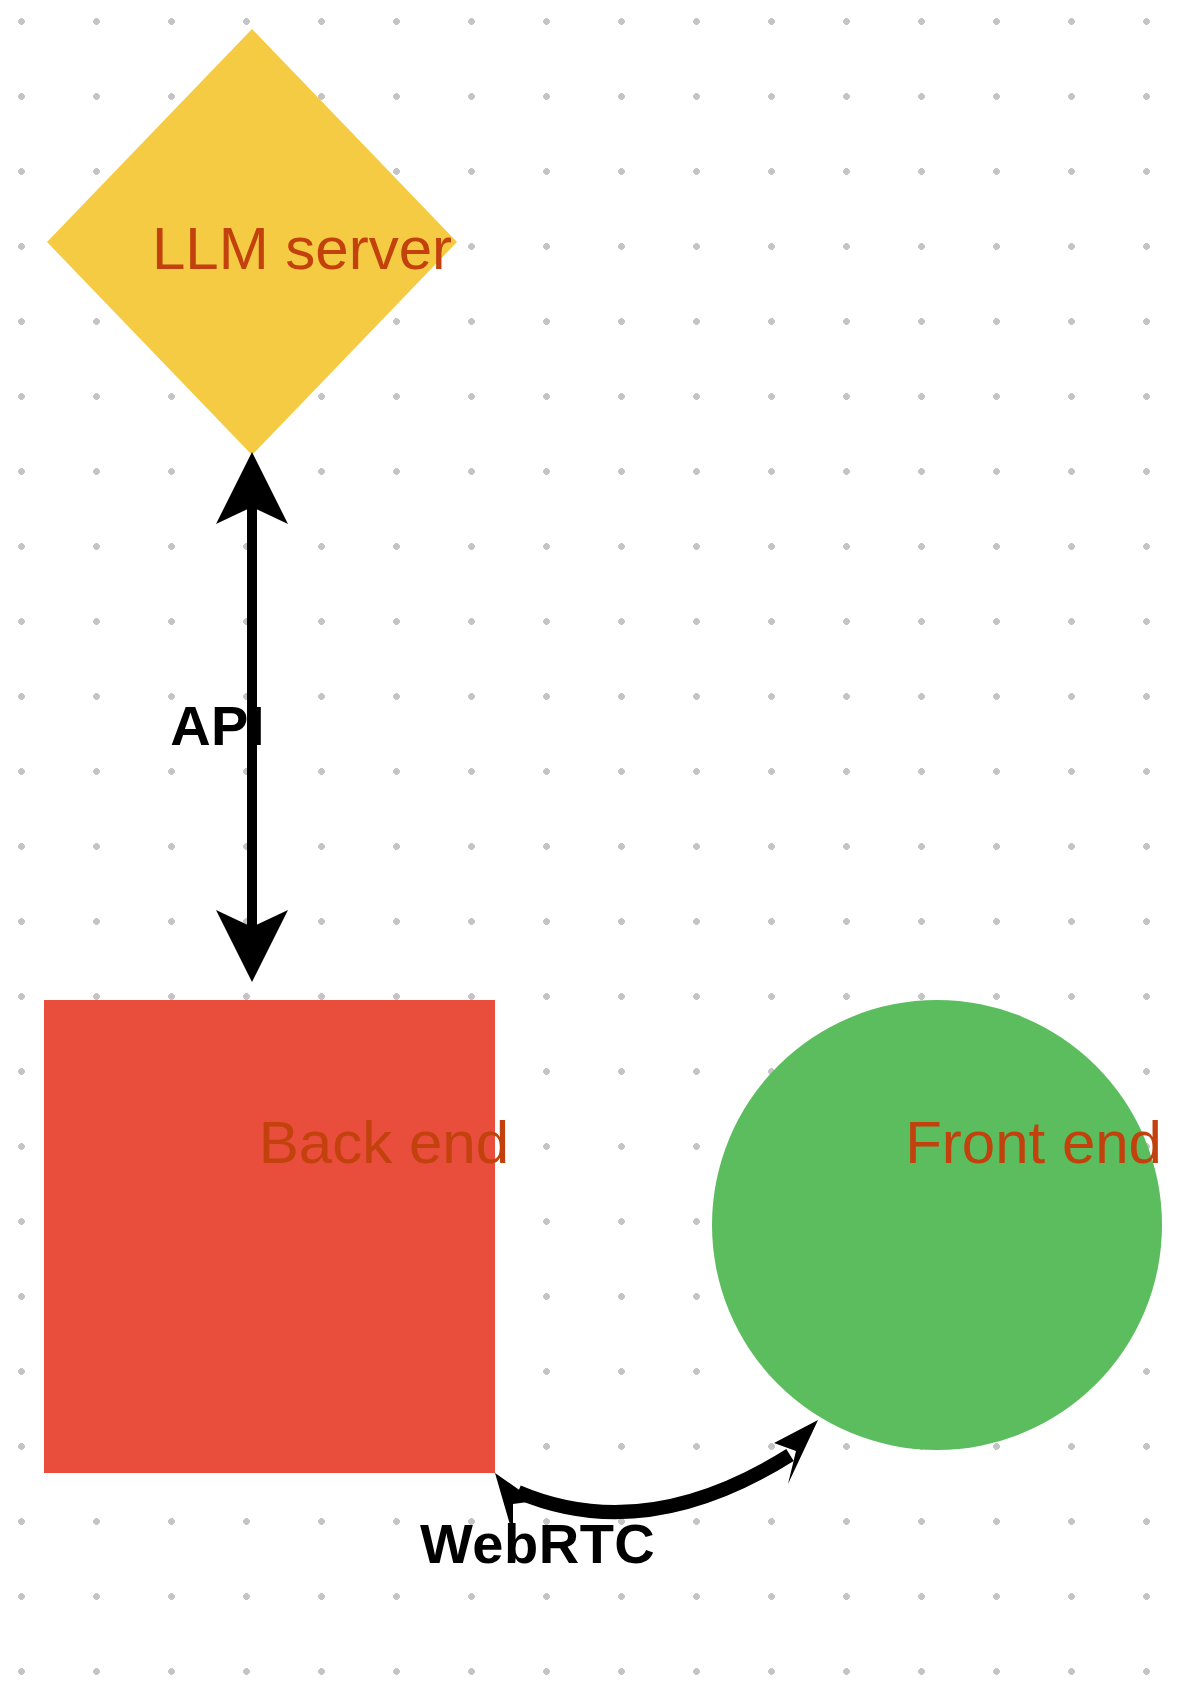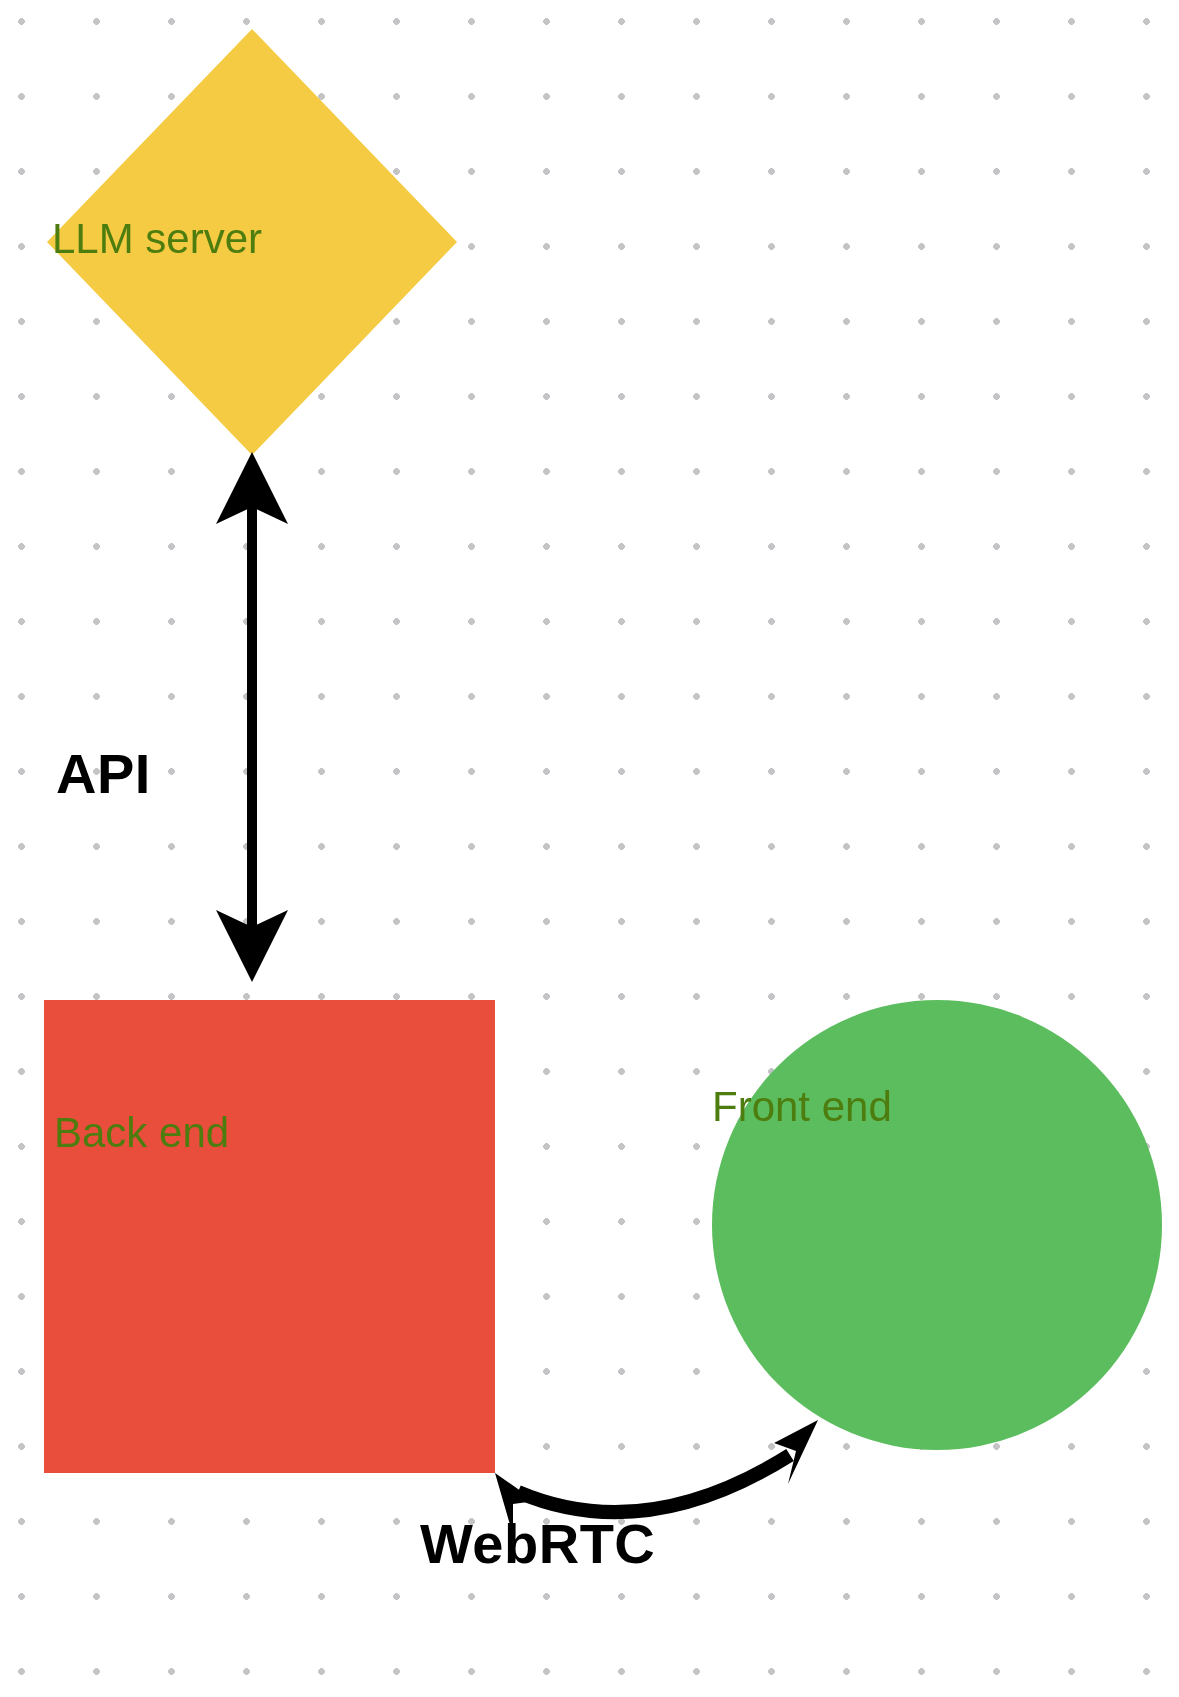--- a/index.html
+++ b/index.html
@@ -36,12 +36,12 @@
   
   .node-label {
     position: absolute;
-    color: #4d7c0f;
-    font-size: 42px;
+    color: #c2410c;
+    font-size: 60px;
     font-weight: 400;
     line-height: 1.1;
     white-space: nowrap;
-    text-align: left;
+    text-align: right;
     letter-spacing: 0px;
   }
   .edge-label {

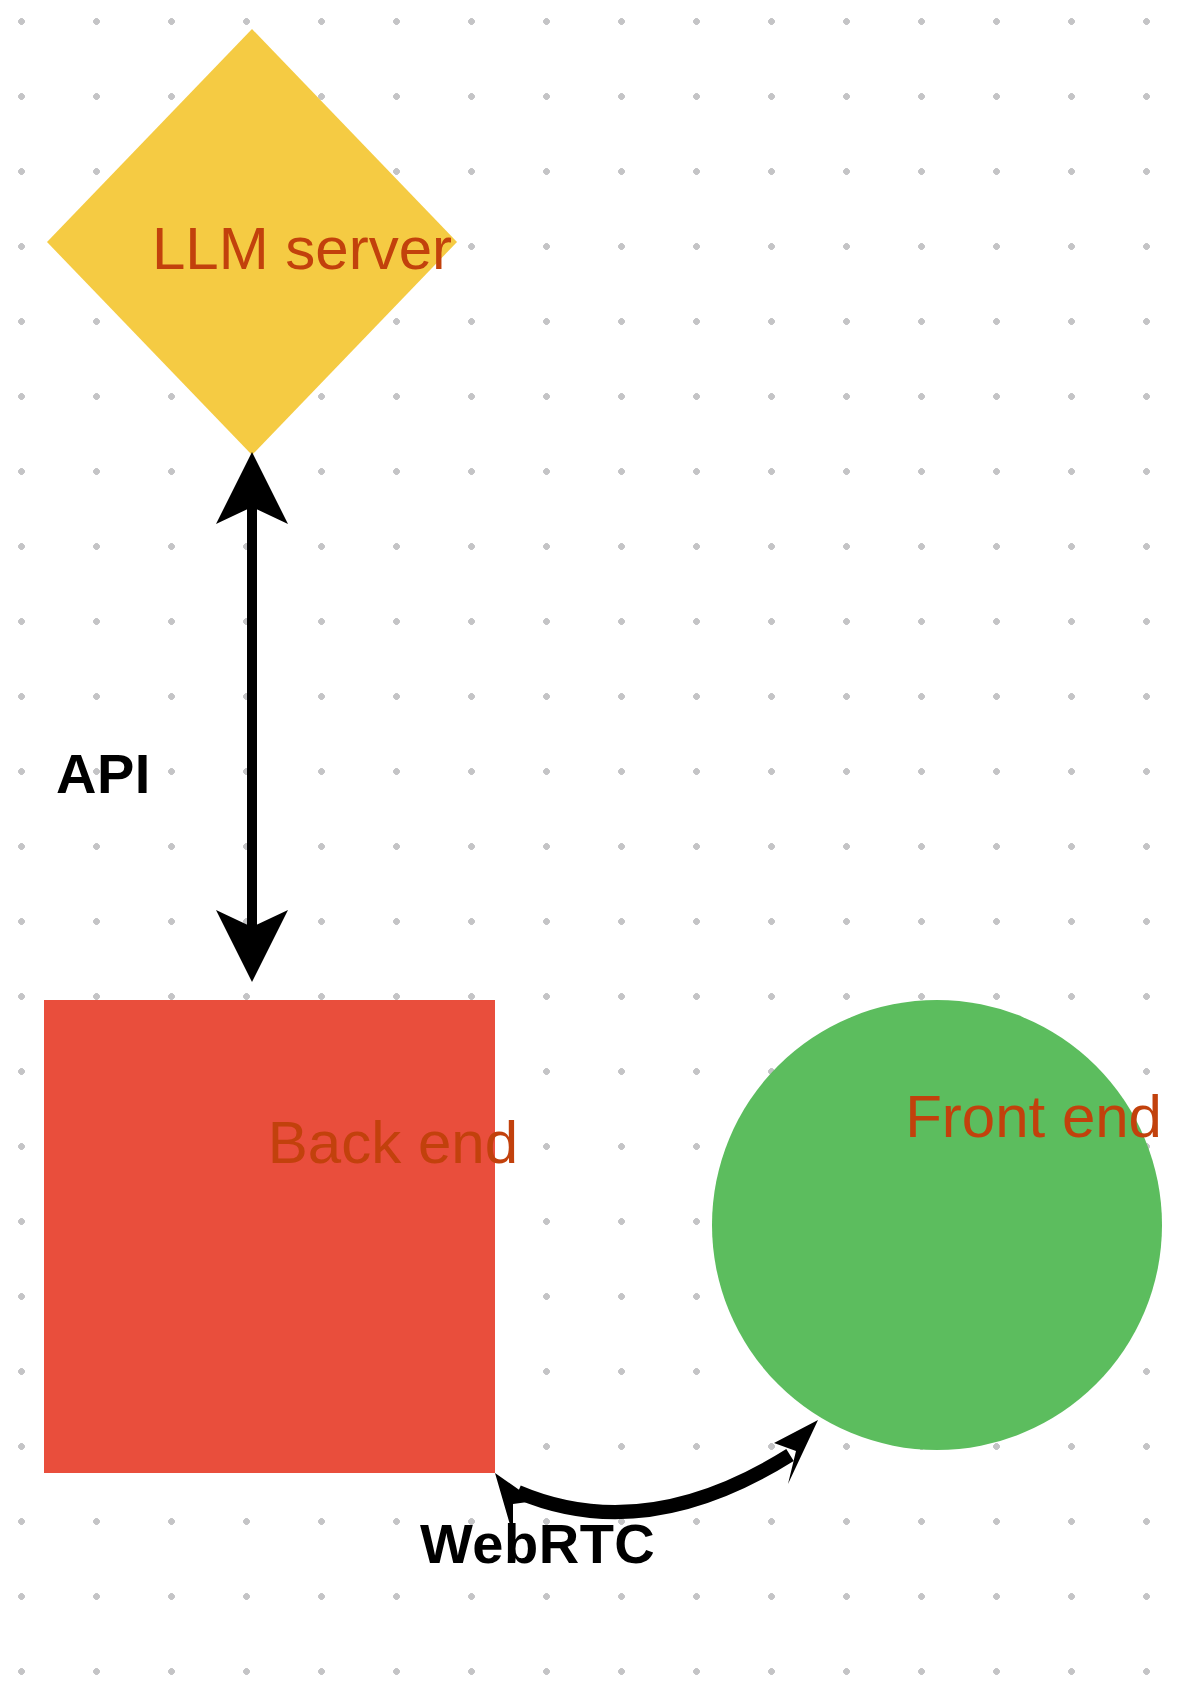--- a/index.html
+++ b/index.html
@@ -71,11 +71,10 @@
     width: 450px;
   }
   #api-label {
-    left: 56px;
+    left: 40px;
     top: 697px;
     width: 225px;
-    text-align: left;
-    margin-top: 48px;
+    text-align: right;
   }
   #webrtc-label {
     left: 420px;

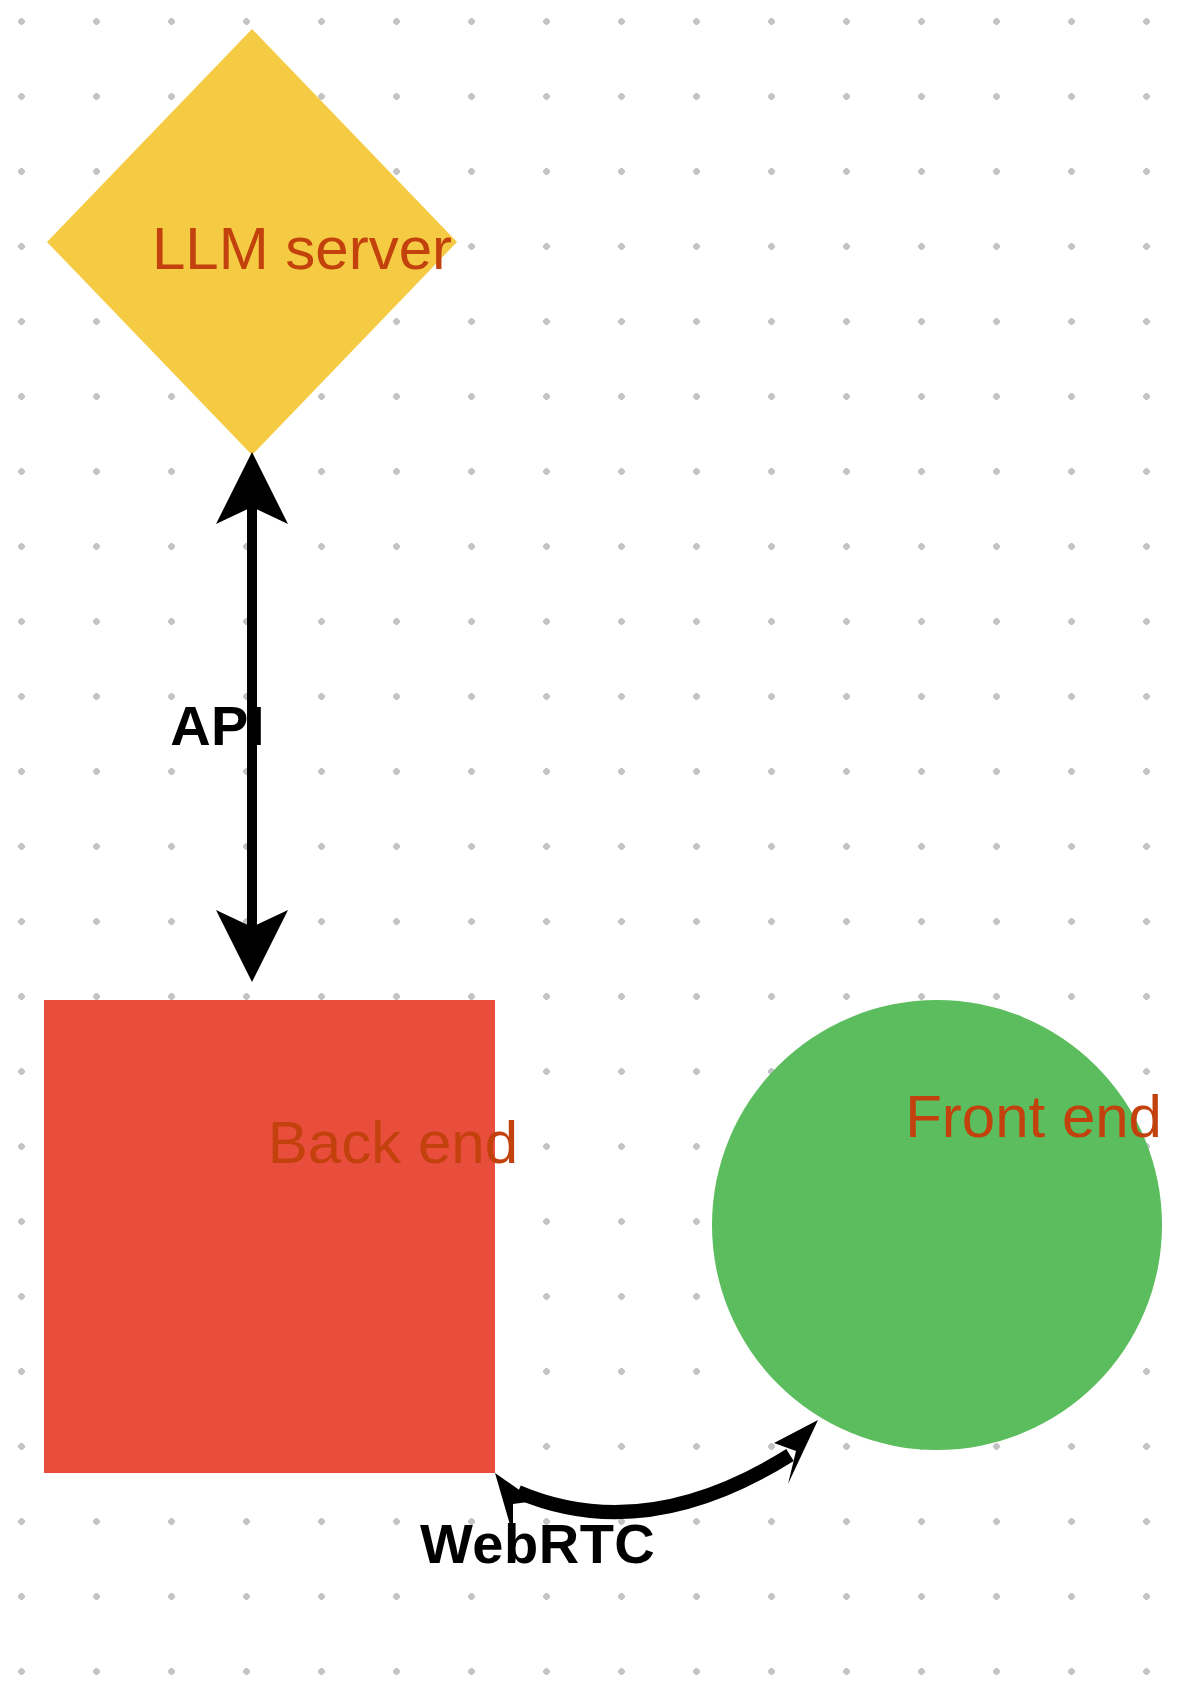--- a/index.html
+++ b/index.html
@@ -61,7 +61,7 @@
     width: 400px;
   }
   #backend-label {
-    left: 54px;
+    left: 45px;
     top: 1110px;
     width: 464px;
   }

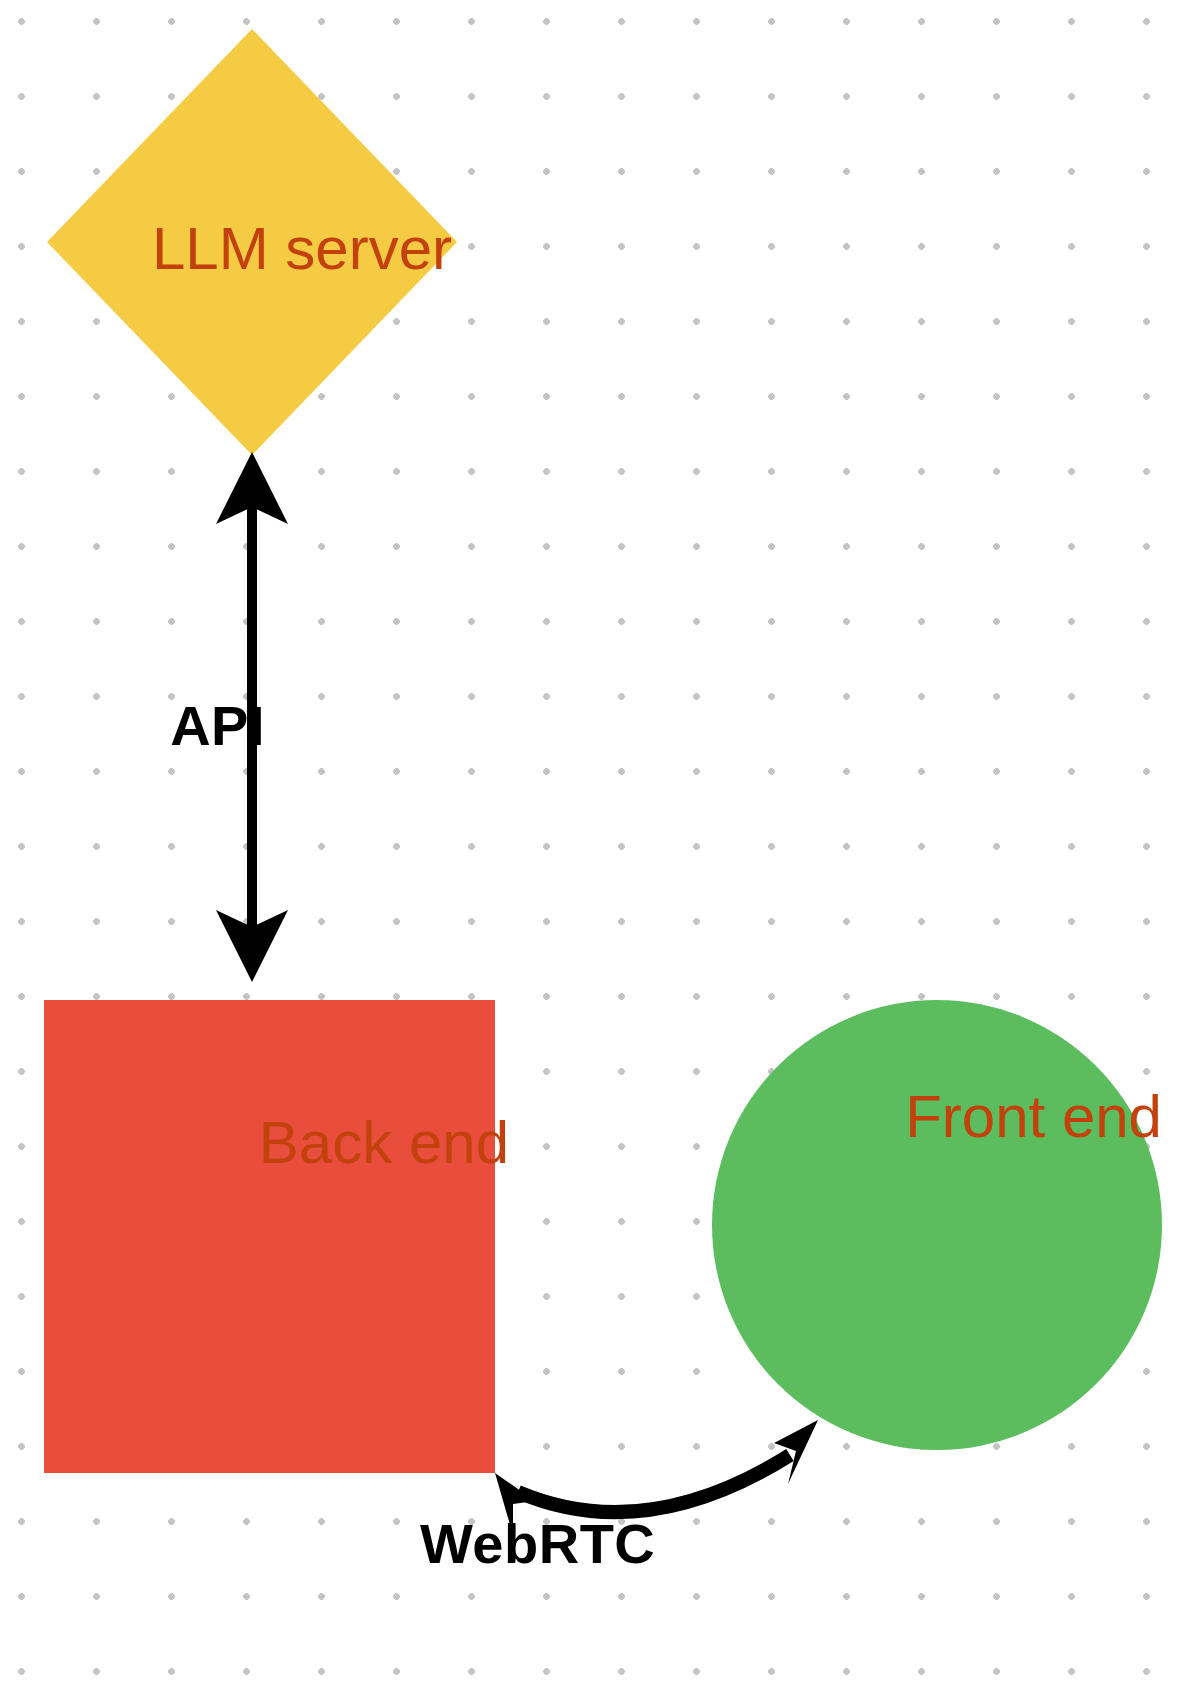--- a/index.html
+++ b/index.html
@@ -67,7 +67,7 @@
   }
   #frontend-label {
     left: 712px;
-    top: 1084px;
+    top: 1110px;
     width: 450px;
   }
   #api-label {

